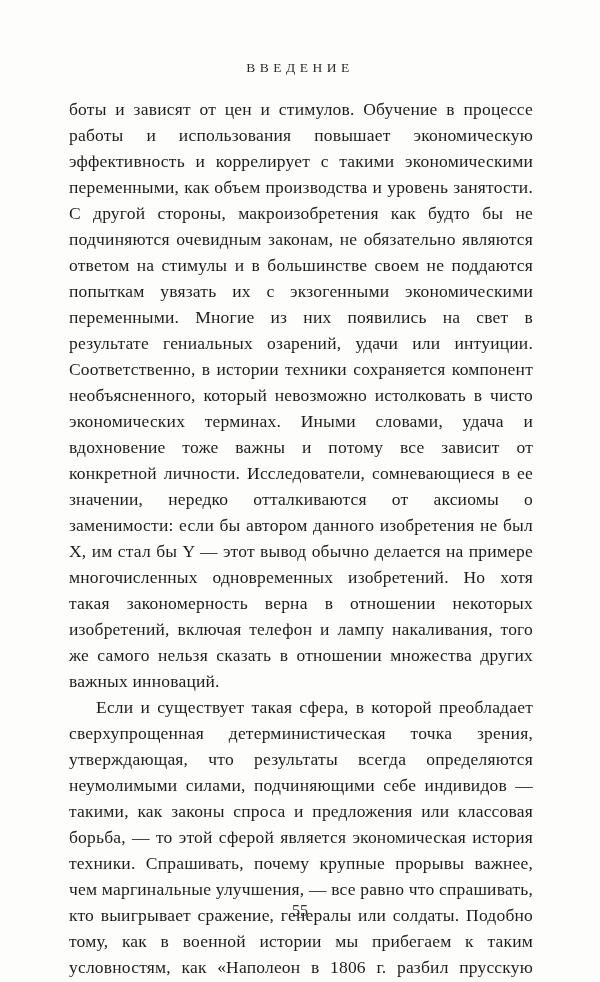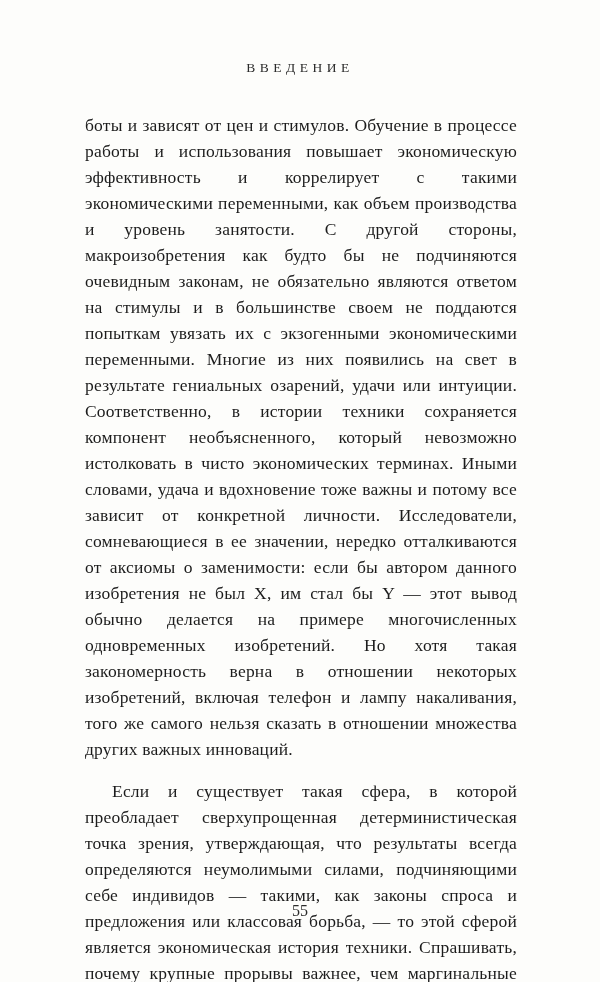--- a/index.html
+++ b/index.html
@@ -42,7 +42,7 @@
     -webkit-hyphens: auto;
   }
   .text-block p {
-    margin: 16px;
+    margin: 0;
     padding: 0;
   }
   .text-block p.indented {

